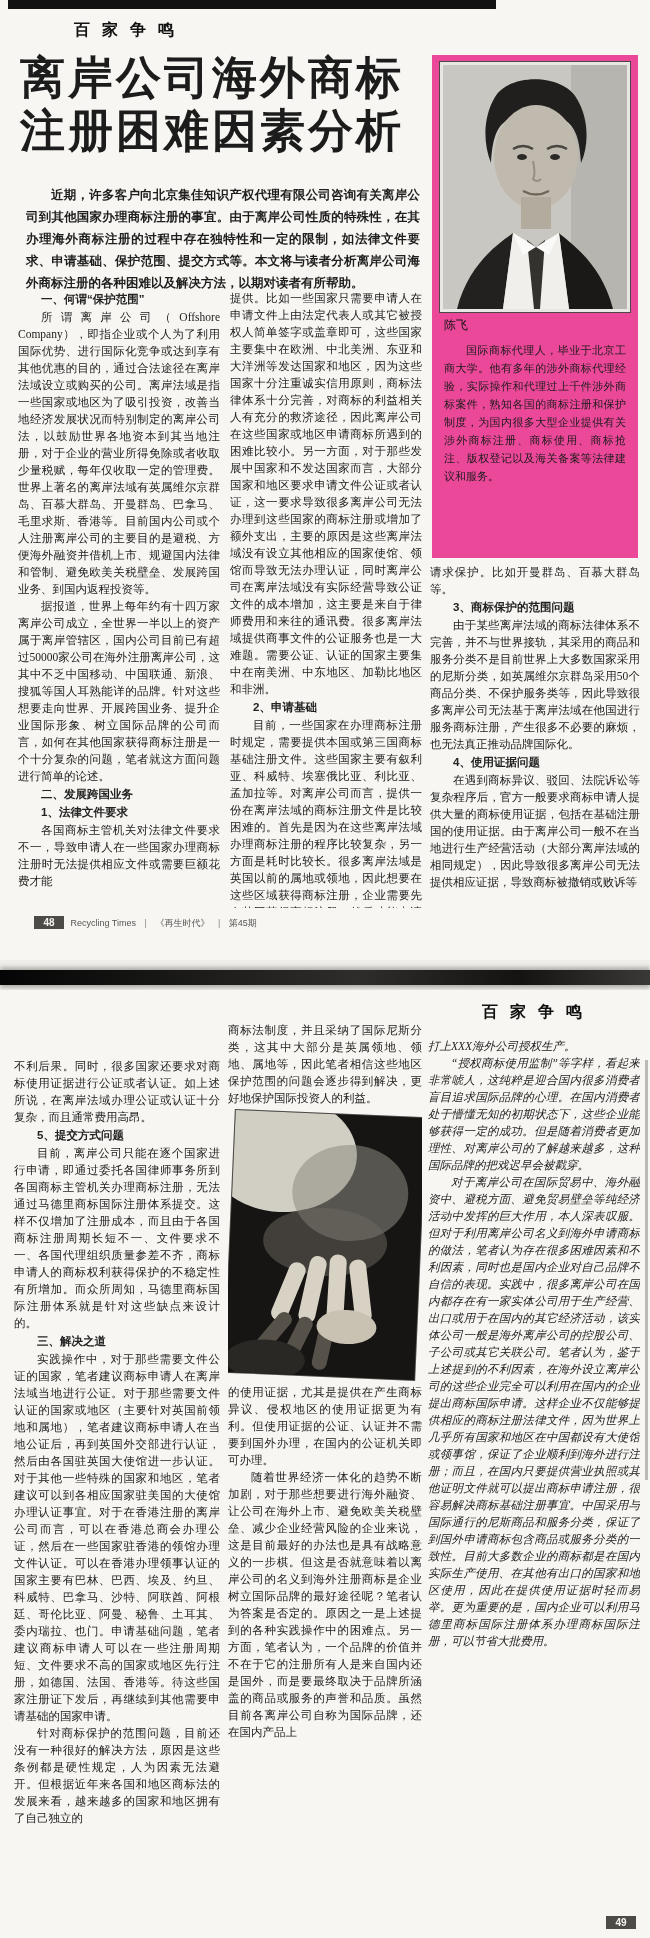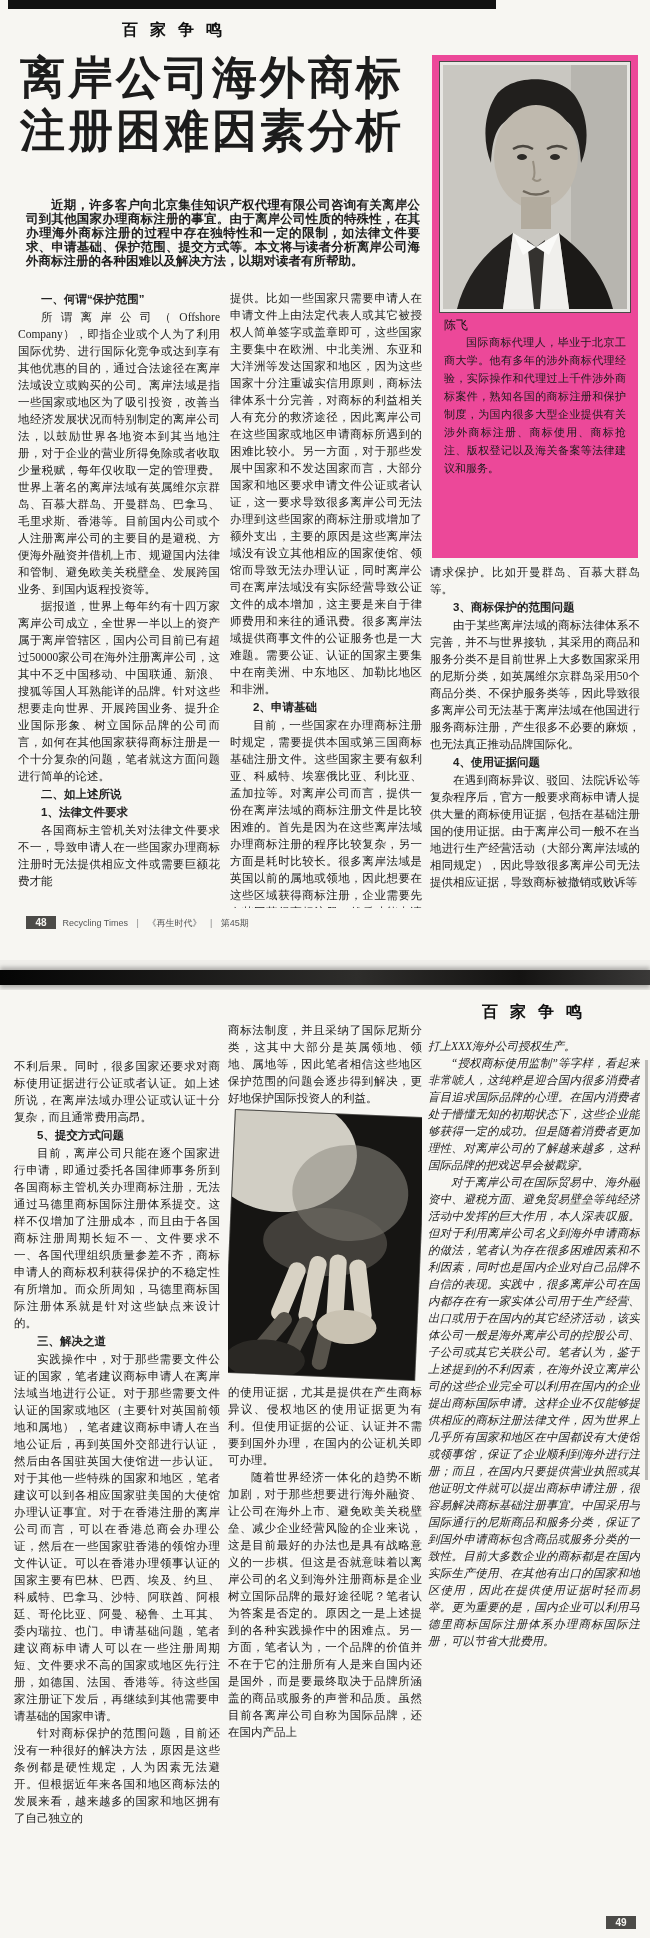--- a/index.html
+++ b/index.html
@@ -20,7 +20,7 @@
   
   .topbar{position:absolute;left:8px;top:0;width:488px;height:9px;background:#121212;}
   .band-label{font-family:"Liberation Sans","DejaVu Sans",sans-serif;font-weight:bold;
-    font-size:16px;letter-spacing:12px;color:#111;margin-left:48px;}
+    font-size:16px;letter-spacing:12px;color:#111;}
   #page1 .band-label{position:absolute;left:74px;top:20px;}
   #page2 .band-label{position:absolute;right:56px;top:12px;}
 

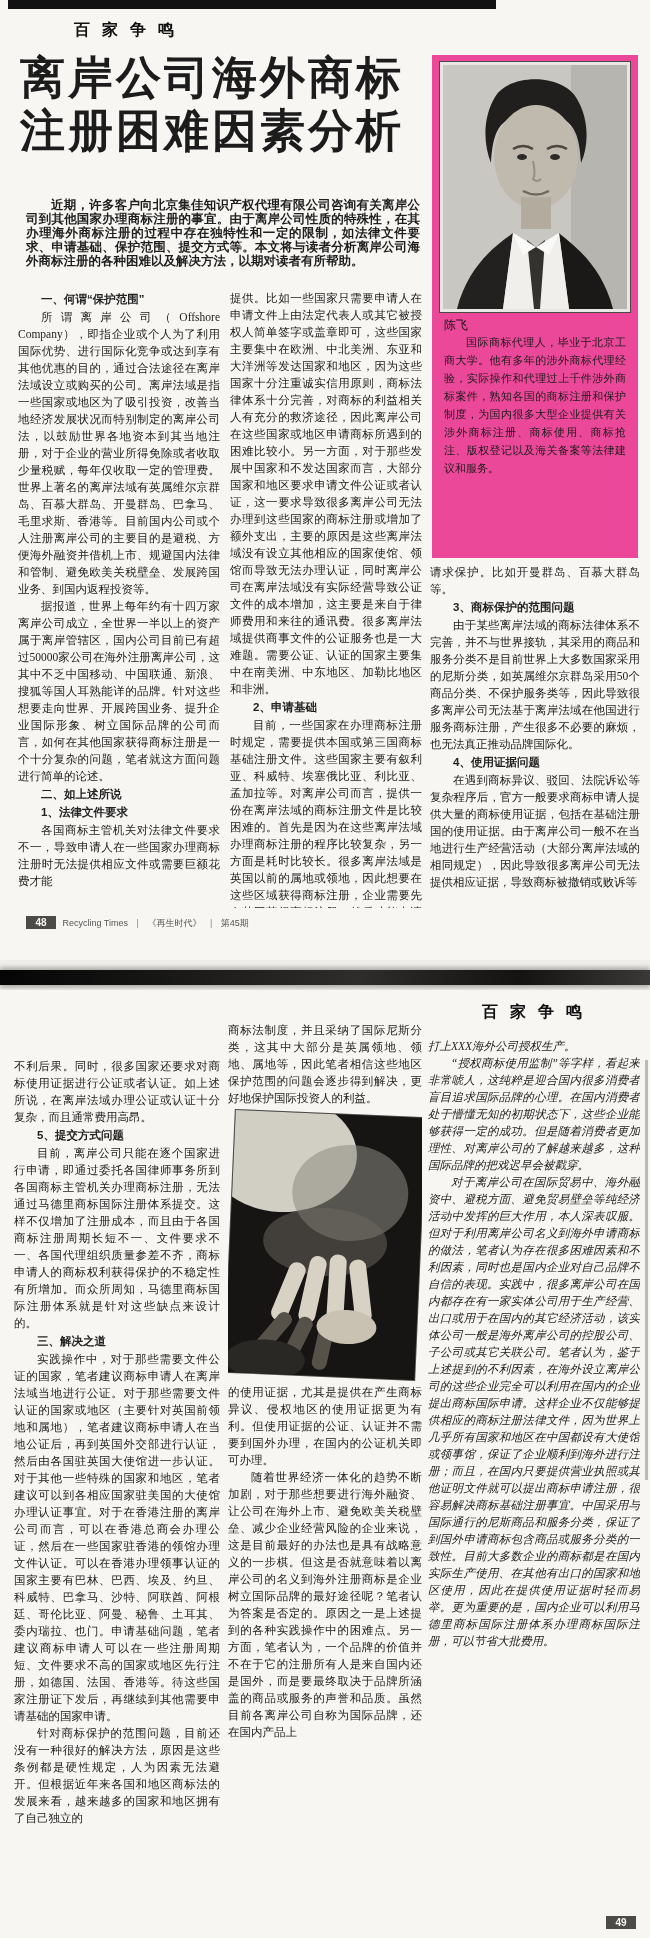--- a/index.html
+++ b/index.html
@@ -28,7 +28,7 @@
   .title{position:absolute;left:20px;top:52px;width:410px;
     font-size:45px;font-weight:bold;letter-spacing:3px;line-height:1.18;color:#1c1c1c;}
   .intro{position:absolute;left:26px;top:184px;width:394px;
-    font-size:12.5px;line-height:14px;font-weight:bold;text-align:justify;text-indent:2em;color:#1e1e1e;margin-top:14px;}
+    font-size:12.5px;line-height:22px;font-weight:bold;text-align:justify;text-indent:2em;color:#1e1e1e;}
 
   
   .sidebar{position:absolute;left:432px;top:55px;width:206px;height:503px;background:#ec4899;}

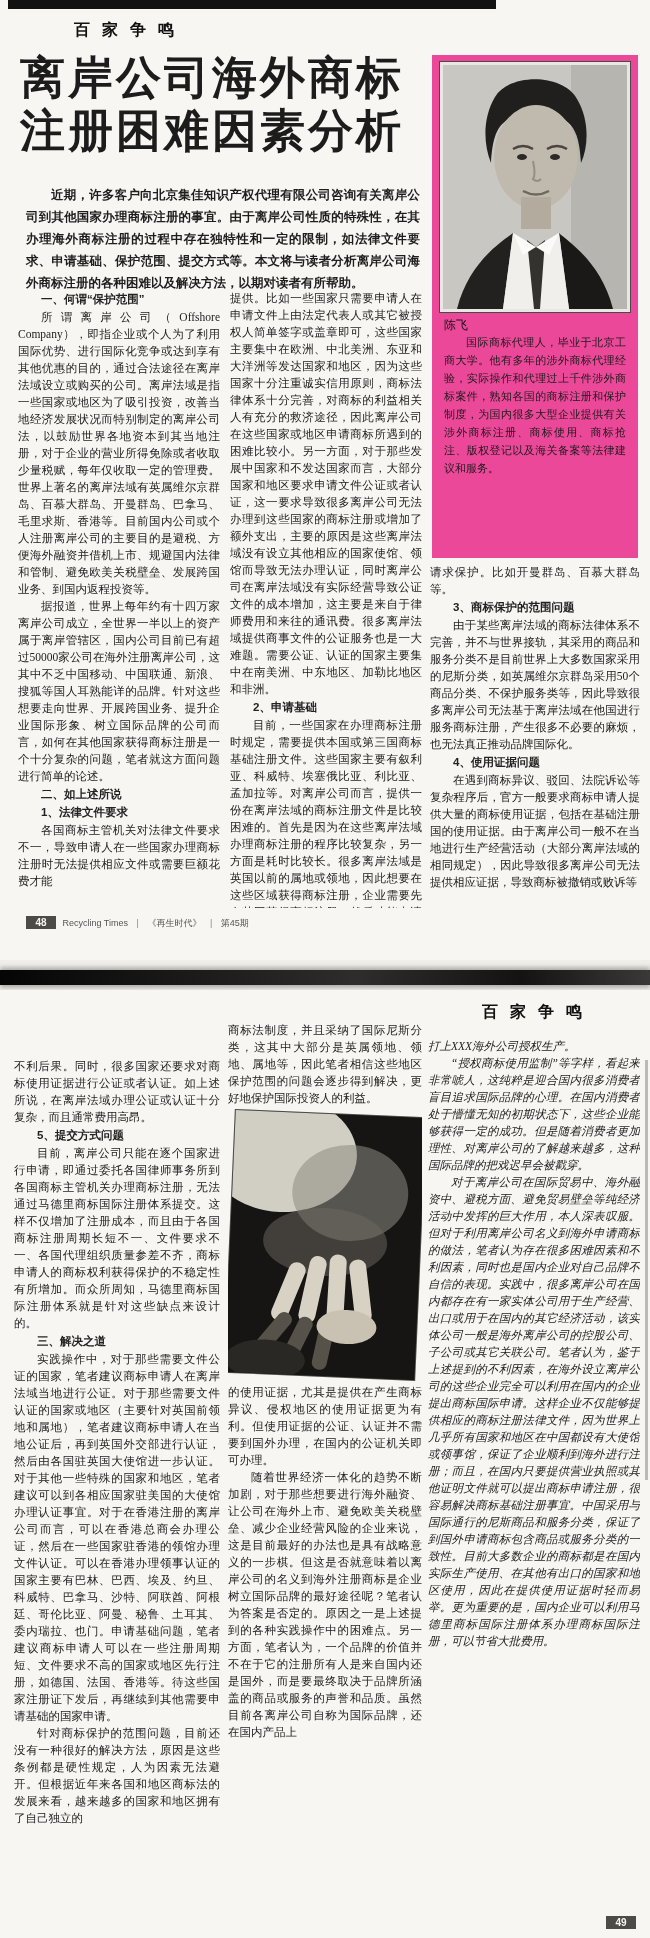--- a/index.html
+++ b/index.html
@@ -36,7 +36,7 @@
     border:3px solid #e8e7e3;outline:1px solid #4a4947;background:#c8c6c0;}
   .portrait svg{display:block;}
   .author-name{position:absolute;left:12px;top:262px;font-size:12px;color:#141414;}
-  .bio{position:absolute;left:12px;top:278px;width:182px;
+  .bio{position:absolute;left:12px;top:286px;width:182px;
     font-size:11px;line-height:18px;text-align:justify;text-indent:2em;color:#1b1b1b;}
 
   

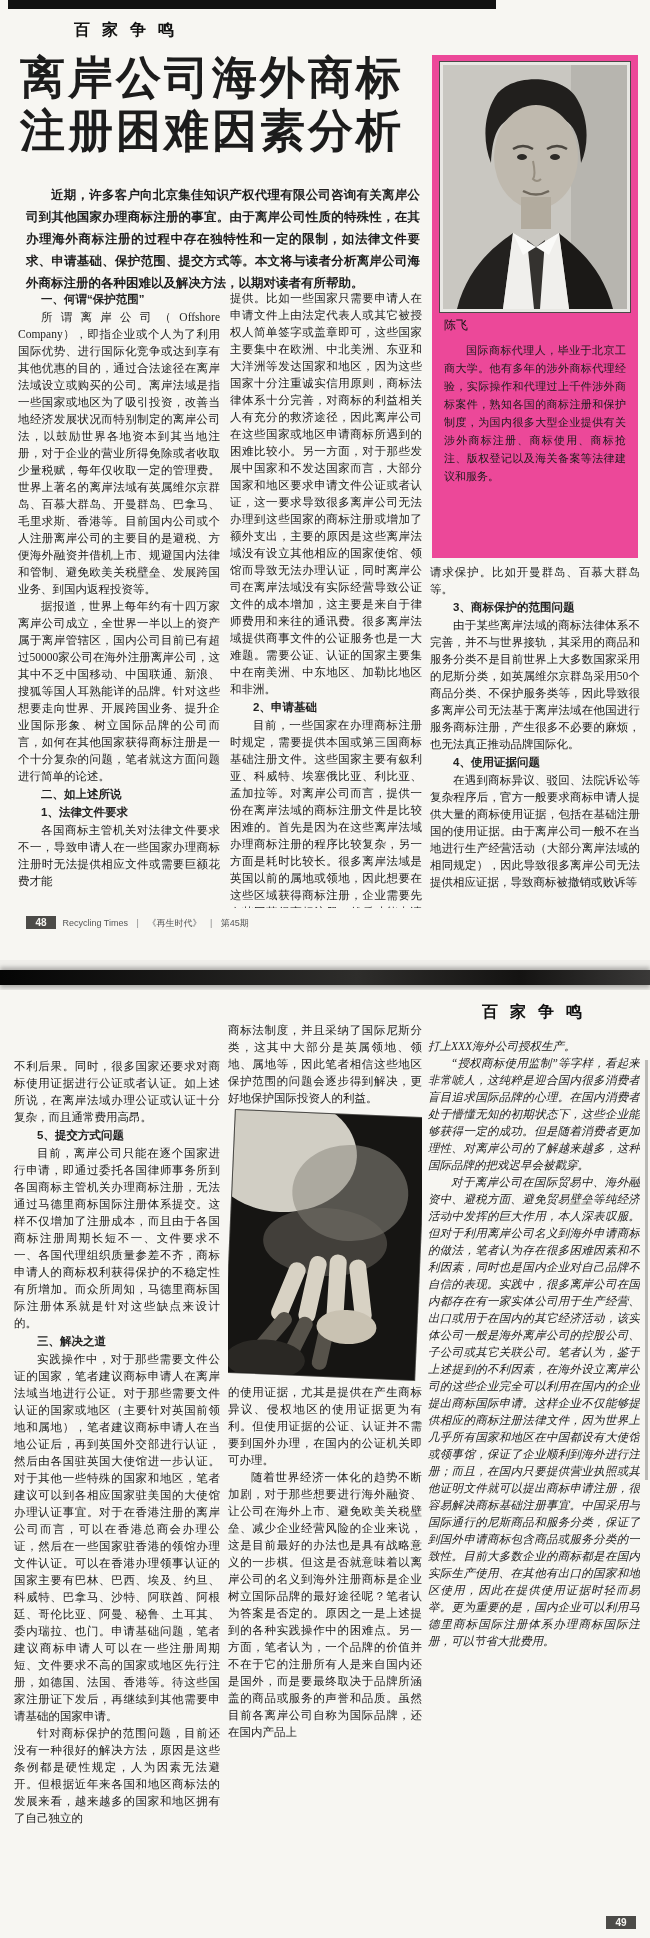--- a/index.html
+++ b/index.html
@@ -117,7 +117,7 @@
       <div class="blk b-h3">一、何谓“保护范围”</div>
       <div class="blk b-p">所谓离岸公司（Offshore Company），即指企业或个人为了利用国际优势、进行国际化竞争或达到享有其他优惠的目的，通过合法途径在离岸法域设立或购买的公司。离岸法域是指一些国家或地区为了吸引投资，改善当地经济发展状况而特别制定的离岸公司法，以鼓励世界各地资本到其当地注册，对于企业的营业所得免除或者收取少量税赋，每年仅收取一定的管理费。世界上著名的离岸法域有英属维尔京群岛、百慕大群岛、开曼群岛、巴拿马、毛里求斯、香港等。目前国内公司或个人注册离岸公司的主要目的是避税、方便海外融资并借机上市、规避国内法律和管制、避免欧美关税壁垒、发展跨国业务、到国内返程投资等。</div>
       <div class="blk b-p">据报道，世界上每年约有十四万家离岸公司成立，全世界一半以上的资产属于离岸管辖区，国内公司目前已有超过50000家公司在海外注册离岸公司，这其中不乏中国移动、中国联通、新浪、搜狐等国人耳熟能详的品牌。针对这些想要走向世界、开展跨国业务、提升企业国际形象、树立国际品牌的公司而言，如何在其他国家获得商标注册是一个十分复杂的问题，笔者就这方面问题进行简单的论述。</div>
-      <div class="blk b-h3">二、如上述所说</div>
+      <div class="blk b-h3">二、发展跨国业务</div>
       <div class="blk b-h4">1、法律文件要求</div>
       <div class="blk b-p">各国商标主管机关对法律文件要求不一，导致申请人在一些国家办理商标注册时无法提供相应文件或需要巨额花费才能</div>
     </div>

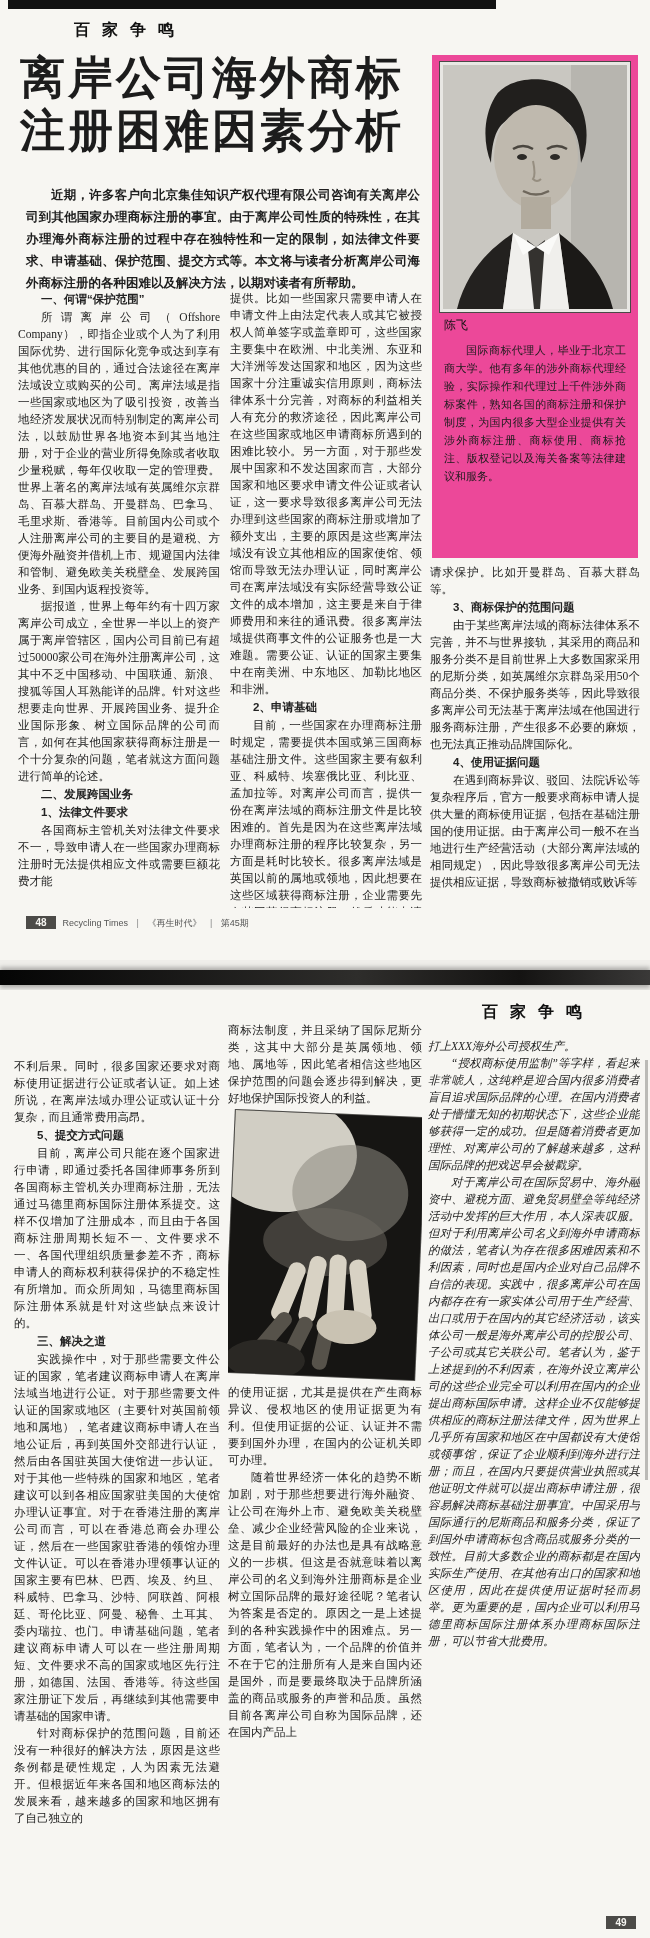--- a/index.html
+++ b/index.html
@@ -60,7 +60,7 @@
   
   .pgnum{display:inline-block;min-width:24px;text-align:center;background:#4c4b48;color:#f5f4f0;
     font-family:"Liberation Sans","DejaVu Sans",sans-serif;font-size:10px;font-weight:bold;
-    padding:1px 3px;}
+    padding:1px 3px;margin-left:8px;}
   .footer1{position:absolute;left:26px;top:916px;font-size:9px;color:#555;
     font-family:"Liberation Sans","DejaVu Sans",sans-serif;}
   .footer1 .ft{margin:15px 4px;}

